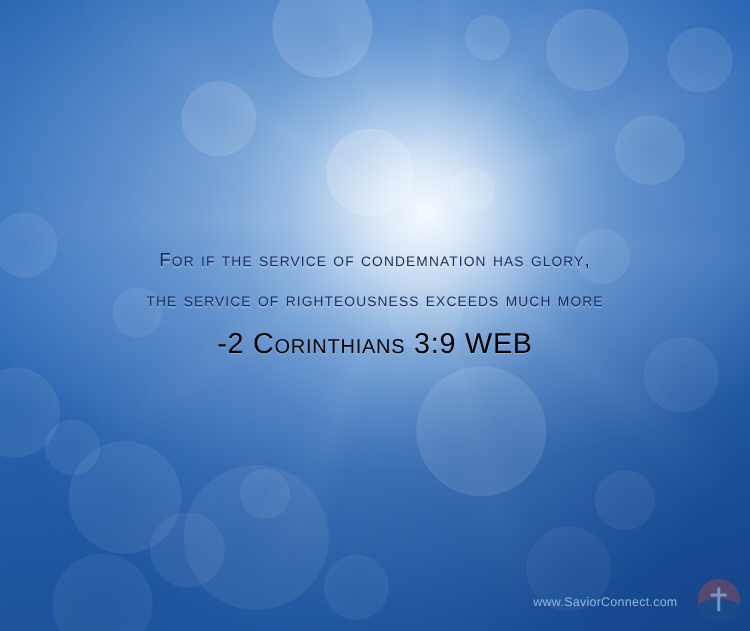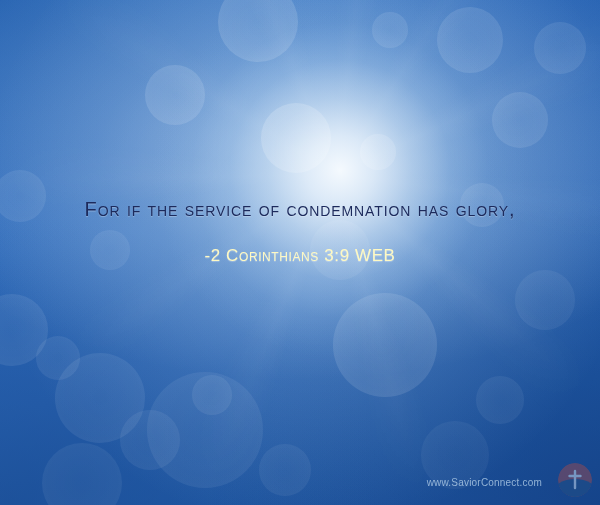--- a/index.html
+++ b/index.html
@@ -113,7 +113,7 @@
   .verse-line {
     color: #1c2a5c;
     font-family: "Liberation Sans", sans-serif;
-    font-size: 20px;
+    font-size: 15px;
     font-variant: small-caps;
     font-weight: 400;
     letter-spacing: 0.9px;

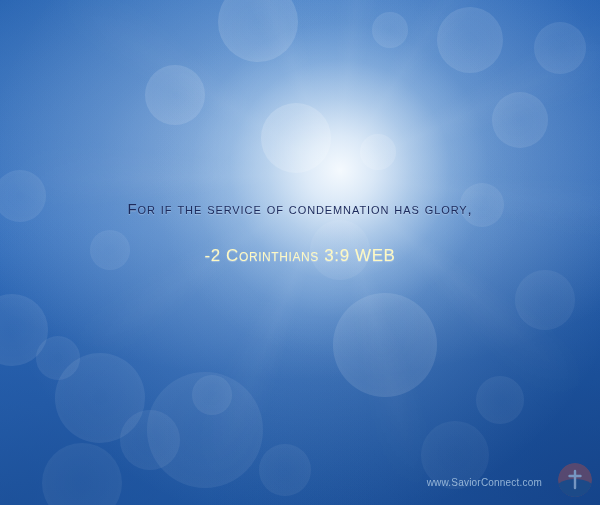--- a/index.html
+++ b/index.html
@@ -196,6 +196,7 @@
 
   <div class="verse-block">
     <div class="verse-line">For if the service of condemnation has glory,</div>
+    <div class="verse-line">the service of righteousness exceeds much more</div>
     <div class="attribution">-2 Corinthians 3:9 WEB</div>
   </div>
 

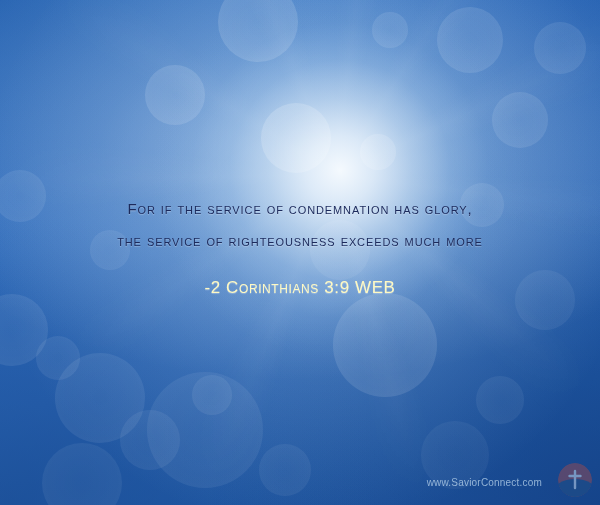--- a/index.html
+++ b/index.html
@@ -122,14 +122,14 @@
     text-shadow: 0 1px 1px rgba(255,255,255,0.30);
   }
   .attribution {
-    color: #fef9c3;
-    font-family: "Liberation Sans", sans-serif;
-    font-size: 17px;
+    color: #000000;
+    font-family: "Liberation Sans", sans-serif;
+    font-size: 23px;
     font-variant: small-caps;
     font-weight: 400;
     letter-spacing: 0.6px;
     line-height: 34px;
-    margin-top: 14px;
+    margin-top: 0;
     white-space: nowrap;
     text-shadow: 0 1px 1px rgba(255,255,255,0.30);
   }

